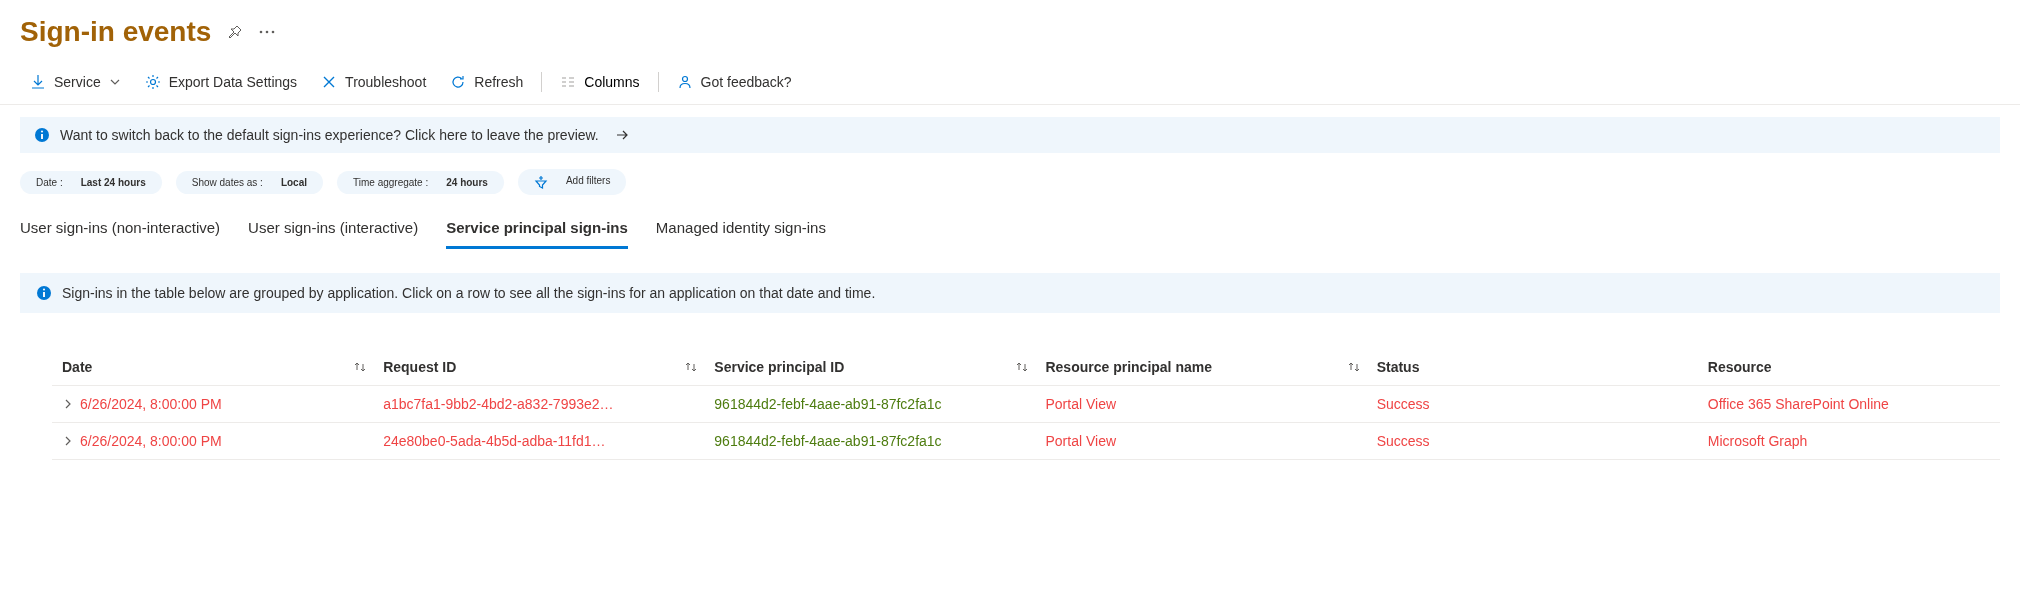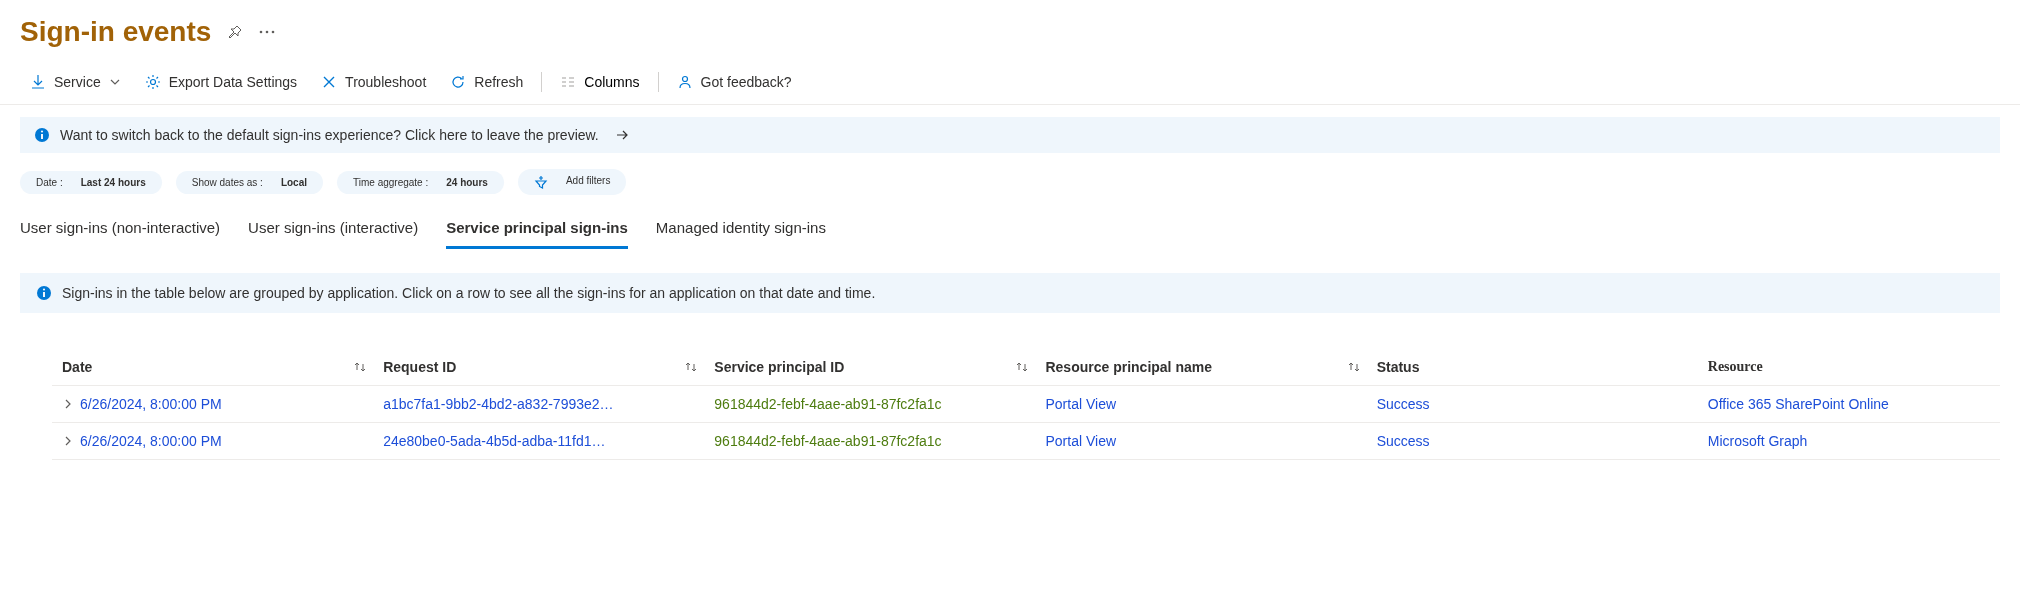--- a/index.html
+++ b/index.html
@@ -189,7 +189,7 @@
     .col-spid { width: 17%; }
     .col-spname { width: 17%; }
     .col-status { width: 17%; }
-    .col-resource { width: 15%; font-family: Liberation Serif, serif; }
+    .col-resource { width: 15%; }
     svg {
       display: block;
     }

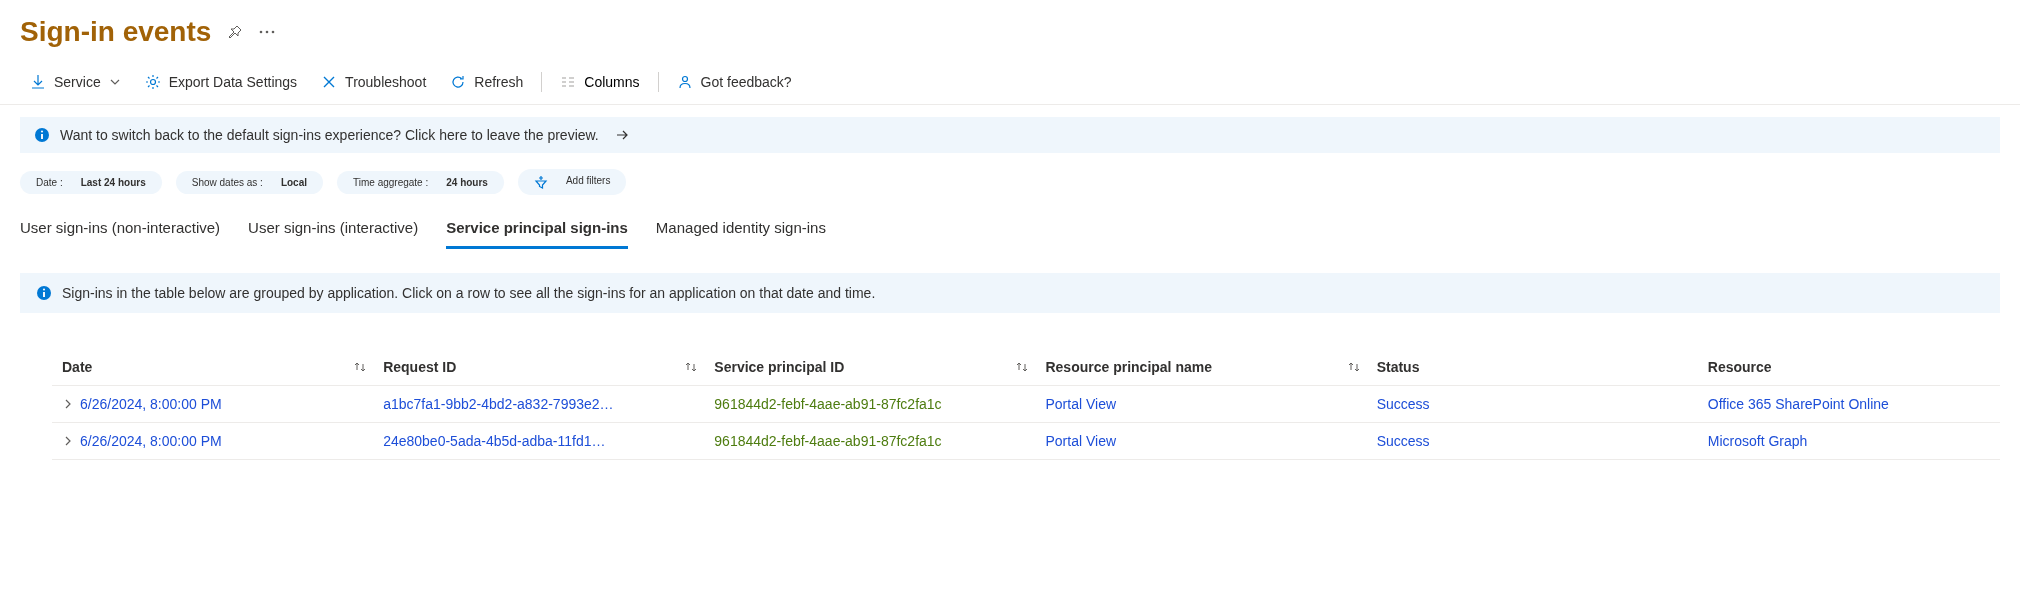--- a/index.html
+++ b/index.html
@@ -164,7 +164,7 @@
     td {
       padding: 10px 12px 10px 0;
       font-size: 14px;
-      color: #1d4ed8;
+      color: #ef4444;
       border-bottom: 1px solid #edebe9;
       white-space: nowrap;
       overflow: hidden;

